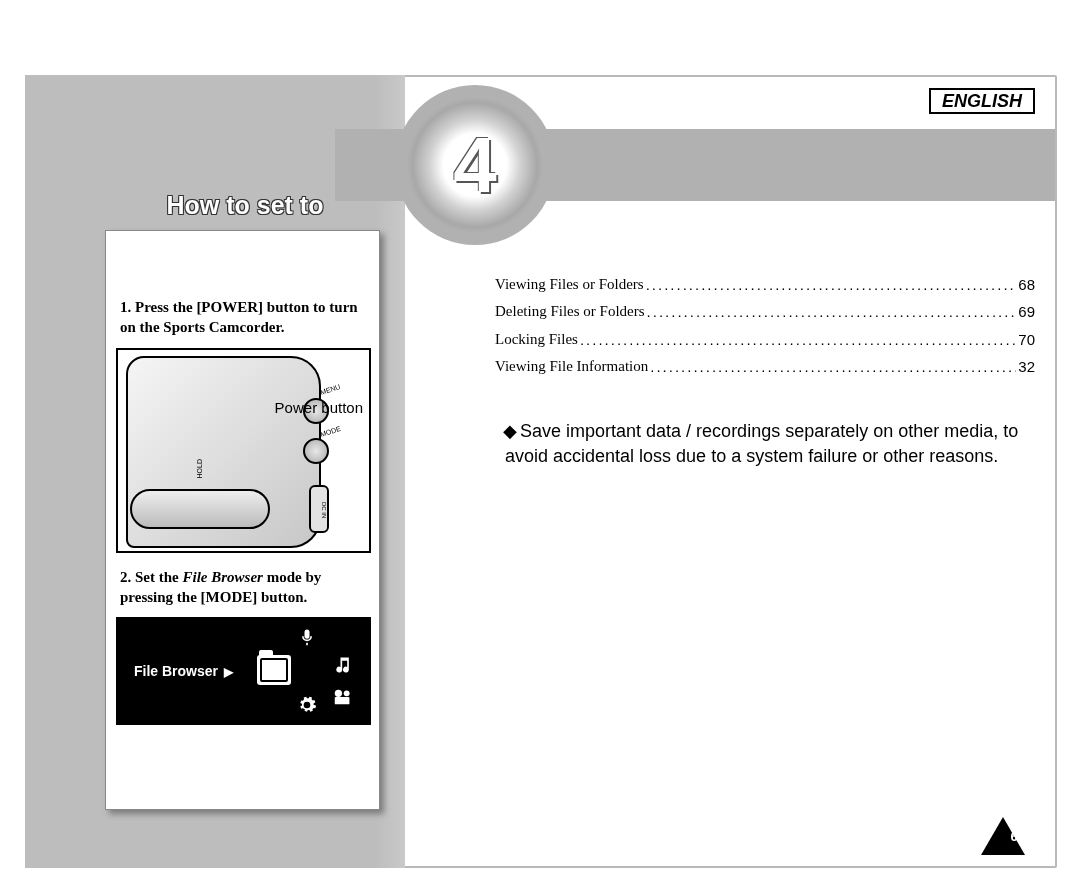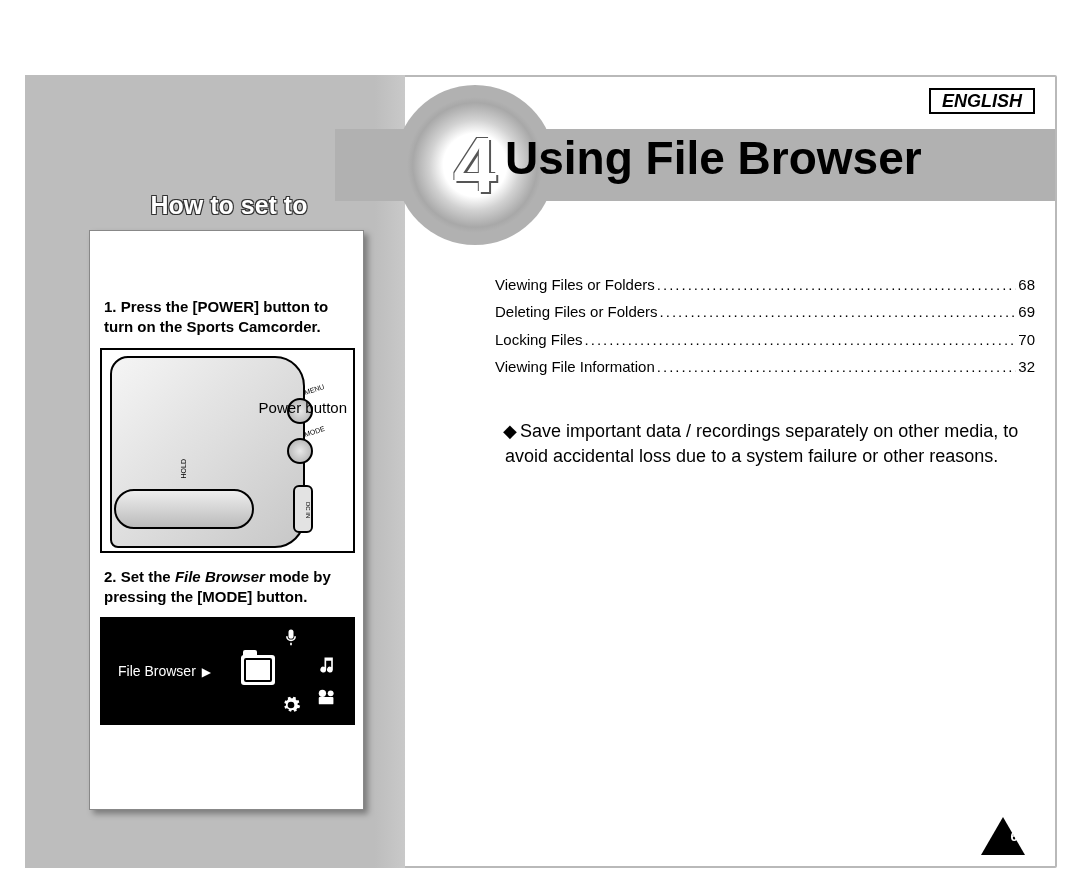--- a/index.html
+++ b/index.html
@@ -379,7 +379,6 @@
     <div class="arch-circle">
       <div class="arch-num">4</div>
     </div>
-    <div class="arch-title">Using File Browser</div>
   </div>
 
   <div class="toc">

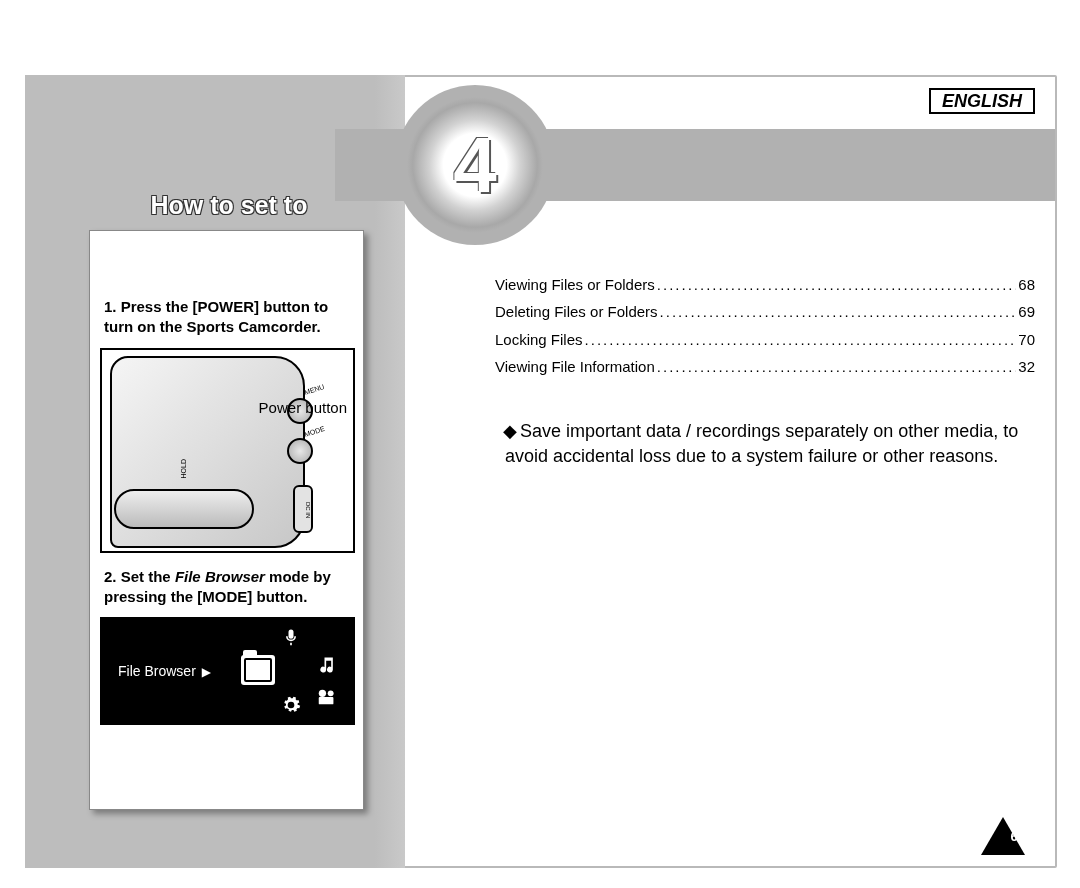--- a/index.html
+++ b/index.html
@@ -148,7 +148,7 @@
   
   .side-panel {
     position: absolute;
-    left: 64px;
+    left: 80px;
     top: 165px;
     width: 280px;
     height: 625px;

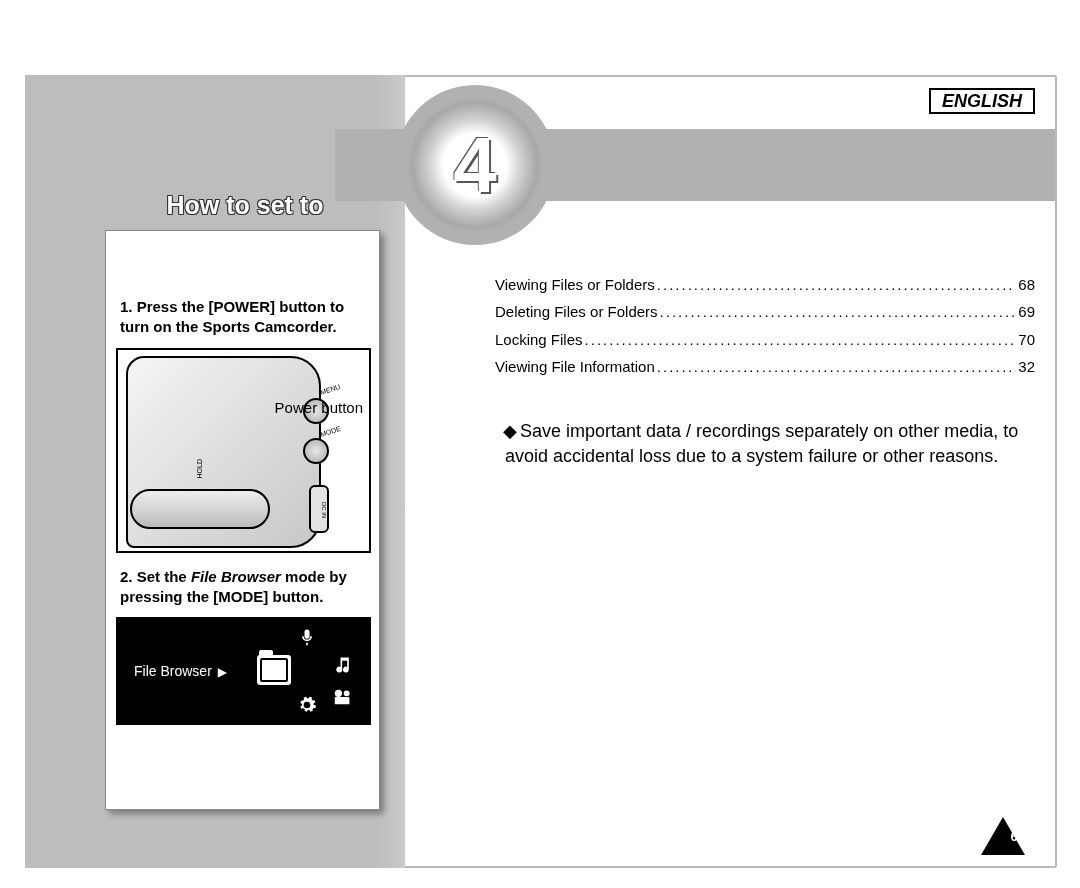--- a/index.html
+++ b/index.html
@@ -115,7 +115,7 @@
     overflow: hidden;
     margin-bottom: 4px;
   }
-  .toc-label { flex: 0 0 auto; }
+  .toc-label { flex: 0 0 auto; font-family: Liberation Serif, serif; }
   .toc-dots {
     flex: 1 1 auto;
     overflow: hidden;

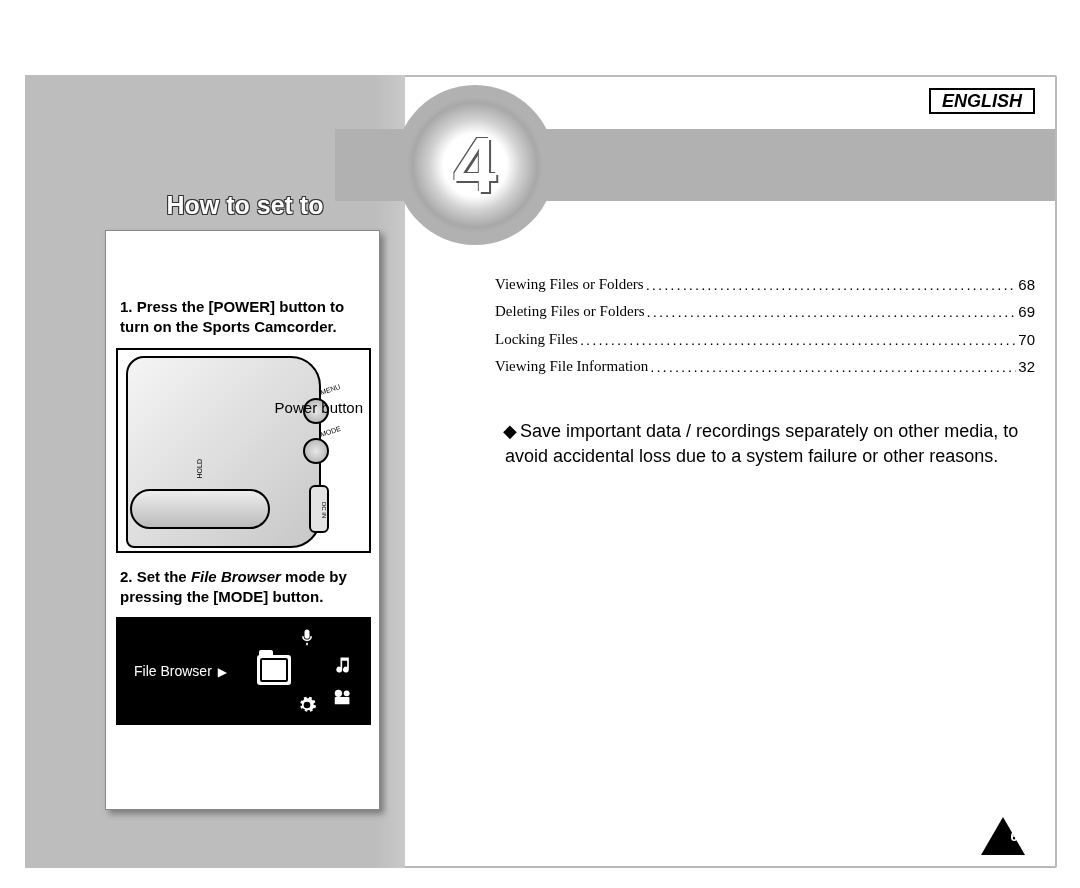--- a/index.html
+++ b/index.html
@@ -197,6 +197,7 @@
     font-weight: bold;
     margin: 8px 4px 10px 4px;
     line-height: 1.35;
+    font-family: Liberation Serif, serif;
   }
   .step .num { display: inline; }
   .step .em { font-style: italic; font-weight: bold; }

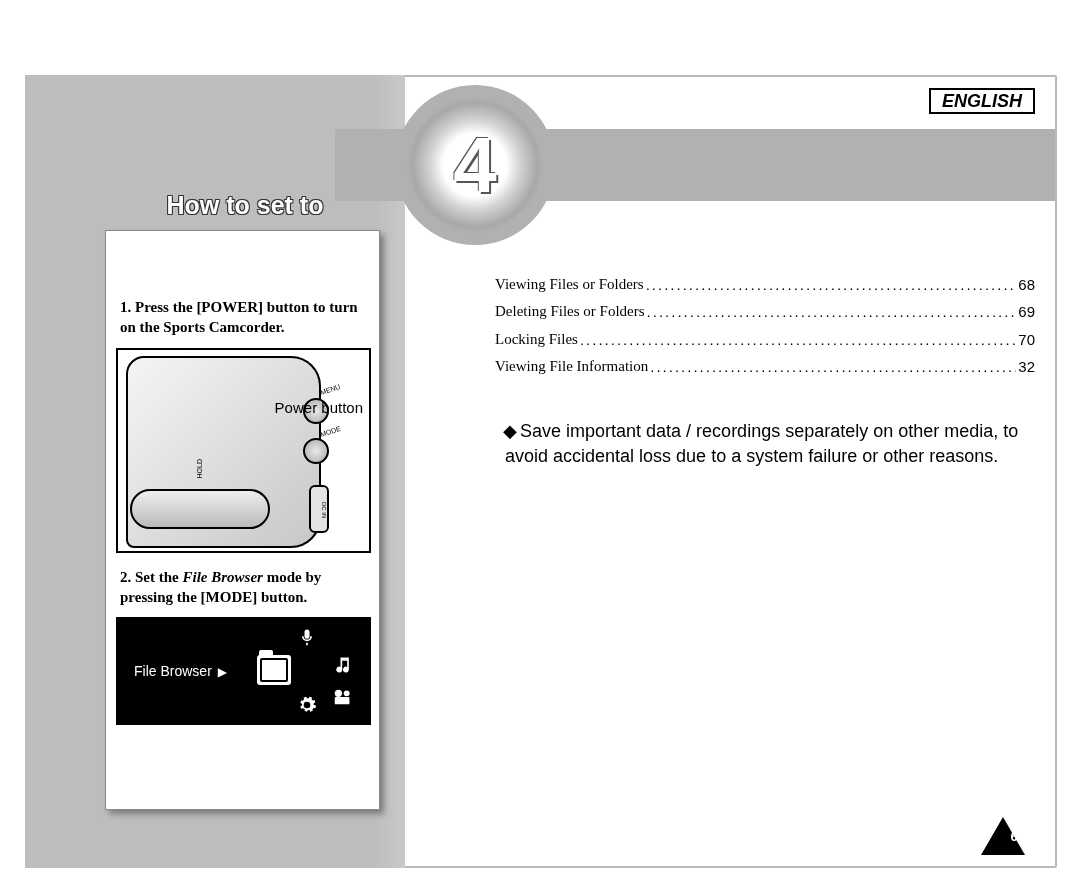--- a/index.html
+++ b/index.html
@@ -296,7 +296,7 @@
     position: absolute;
     left: 18px;
     top: 46px;
-    font-weight: normal;
+    font-weight: bold;
     font-size: 14px;
   }
   .mode-label .arrow { font-size: 12px; margin-left: 2px;}

